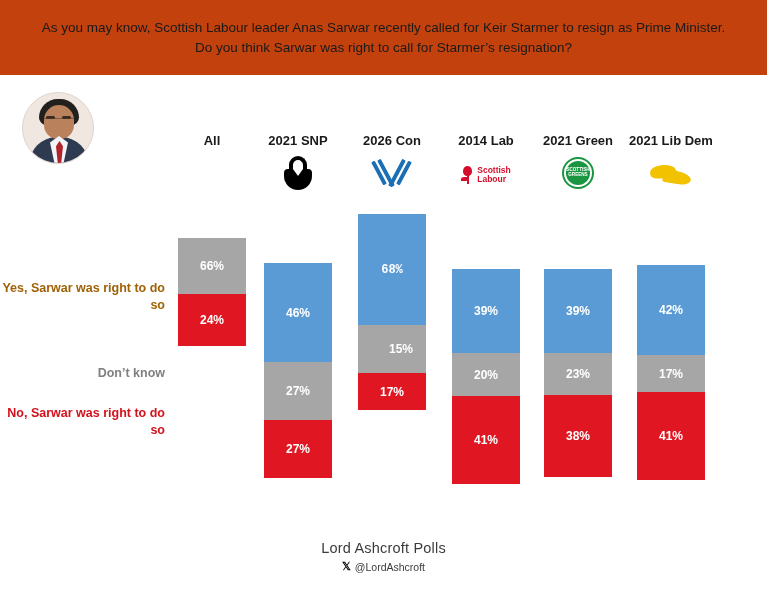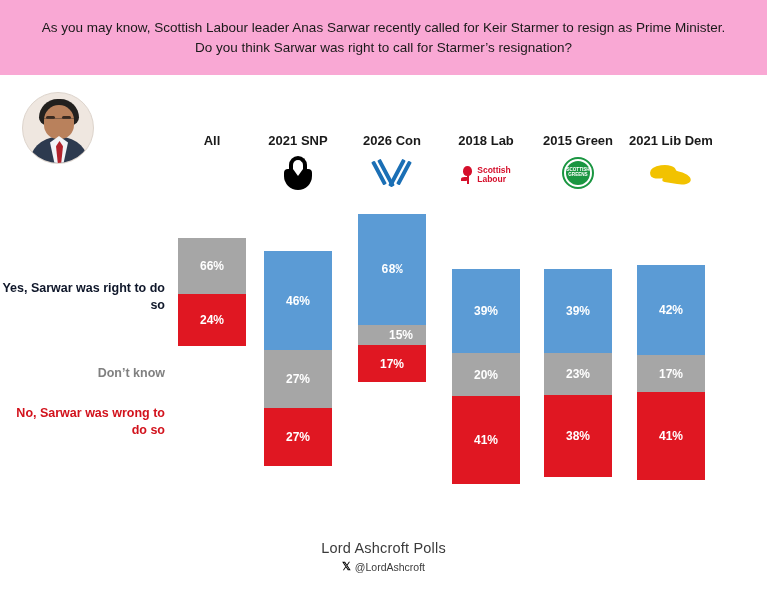--- a/index.html
+++ b/index.html
@@ -19,7 +19,7 @@
     left: 0; top: 0;
     width: 767px;
     height: 75px;
-    background: #f9a8d4;
+    background: #c2410c;
     display: flex;
     align-items: center;
     justify-content: center;

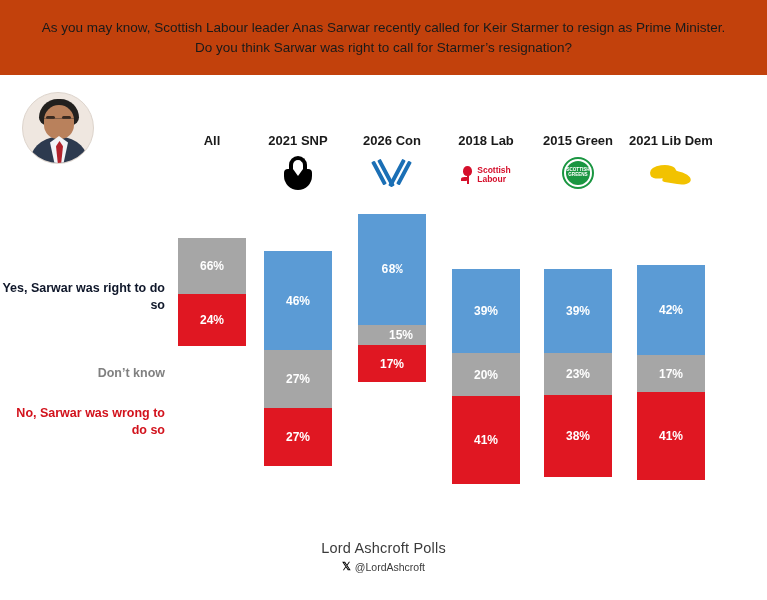--- a/index.html
+++ b/index.html
@@ -330,7 +330,7 @@
   </div>
 
   <div class="col" style="left:452px; top:0;">
-    <div class="col-title" style="top:58px;">2018 Lab</div>
+    <div class="col-title" style="top:58px;">2014 Lab</div>
     <div class="col-logo" style="top:80px;">
       <div class="lab-logo">
         <div class="rose">

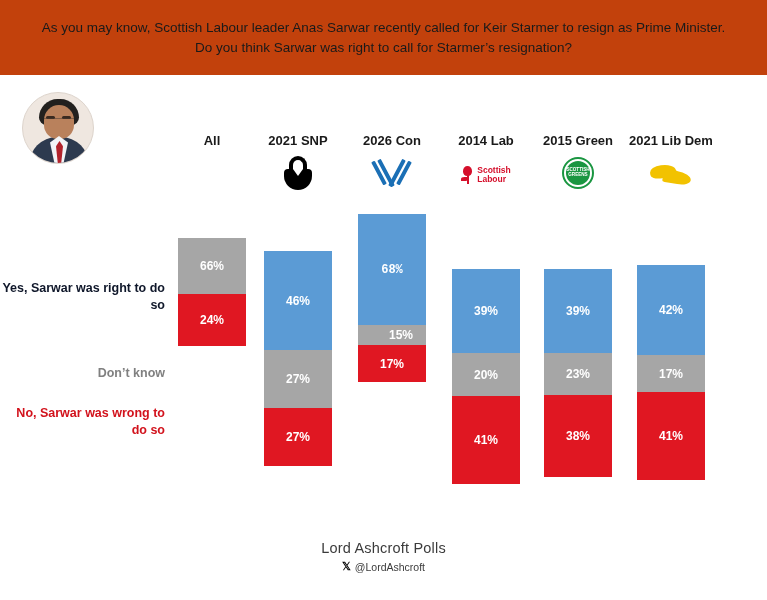--- a/index.html
+++ b/index.html
@@ -349,7 +349,7 @@
   </div>
 
   <div class="col" style="left:544px; top:0;">
-    <div class="col-title" style="top:58px;">2015 Green</div>
+    <div class="col-title" style="top:58px;">2021 Green</div>
     <div class="col-logo" style="top:78px;">
       <div class="green-logo">
           <div class="inner">

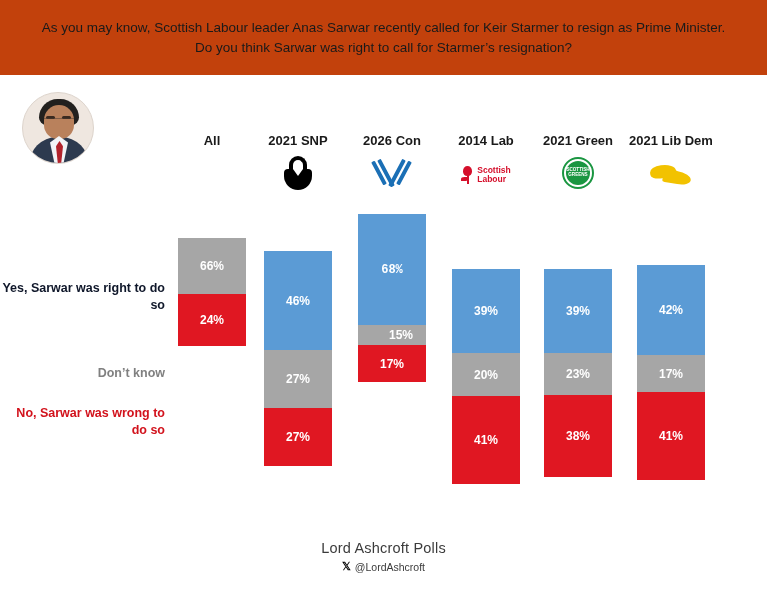--- a/index.html
+++ b/index.html
@@ -146,7 +146,7 @@
     font-weight: 700;
     line-height: 1.35;
   }
-  #label-yes { color: #0f172a; }
+  #label-yes { color: #a16207; }
   #label-dk  { color: #808080; }
   #label-no  { color: #d2121c; }
 

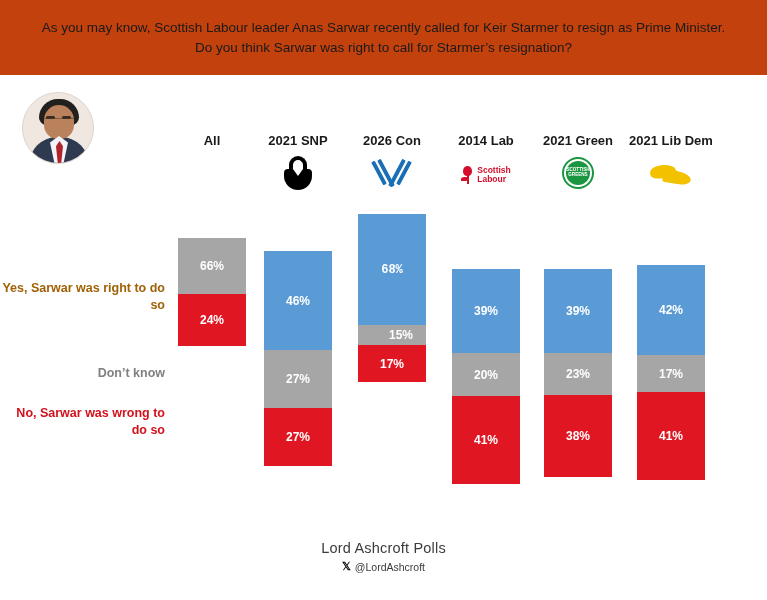--- a/index.html
+++ b/index.html
@@ -305,7 +305,7 @@
         <div class="notch"></div>
       </div>
     </div>
-    <div class="bar-stack" style="top:176px;">
+    <div class="bar-stack" style="top:188px;">
       <div class="seg yes" style="height:99px;">46%</div>
       <div class="seg dk" style="height:58px;">27%</div>
       <div class="seg no" style="height:58px;">27%</div>

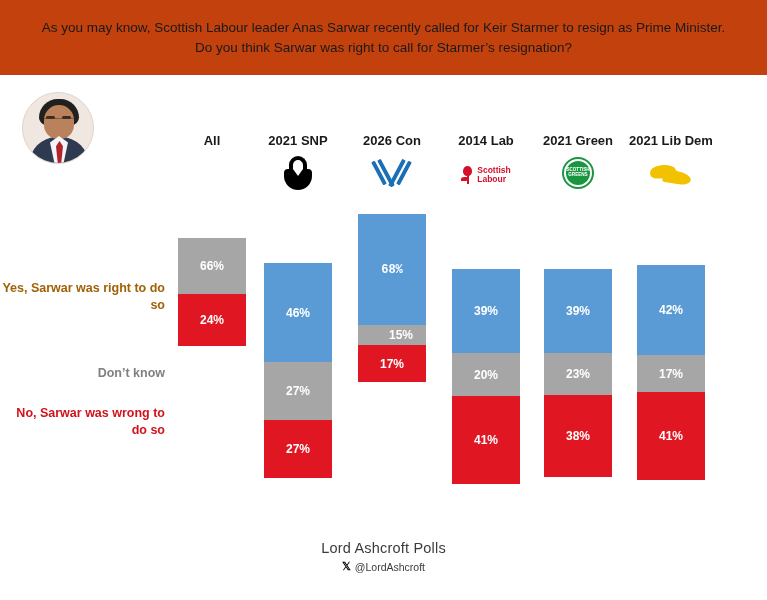--- a/index.html
+++ b/index.html
@@ -324,7 +324,7 @@
     </div>
     <div class="bar-stack" style="top:139px;">
       <div class="seg yes" style="height:111px;font-family:Liberation Mono, monospace;">68%</div>
-      <div class="seg dk" style="height:20px;padding-left:18px;">15%</div>
+      <div class="seg dk" style="height:48px;padding-left:18px;">15%</div>
       <div class="seg no" style="height:37px;">17%</div>
     </div>
   </div>

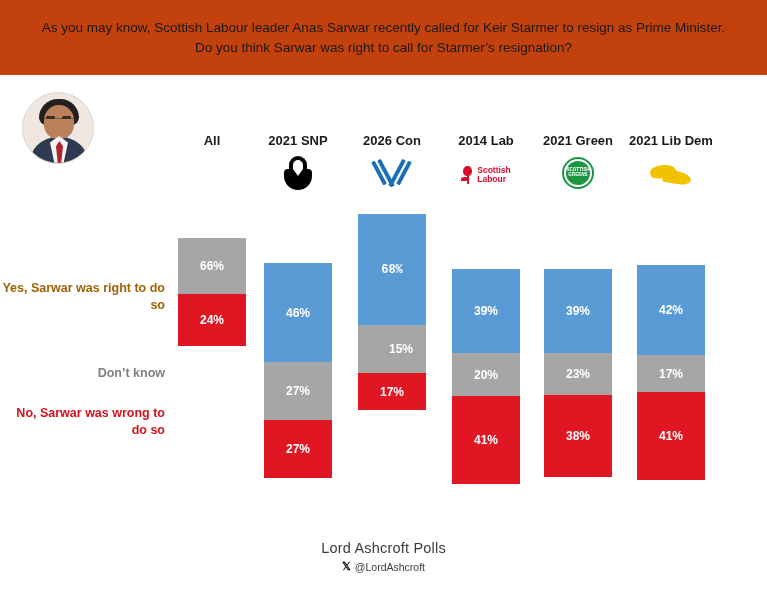--- a/index.html
+++ b/index.html
@@ -286,7 +286,7 @@
 
   <div class="row-label" id="label-yes" style="left:0; width:165px; text-align:right; top:205px;">Yes, Sarwar was right to do so</div>
   <div class="row-label" id="label-dk" style="left:0; width:165px; text-align:right; top:290px;">Don’t know</div>
-  <div class="row-label" id="label-no" style="left:0; width:165px; text-align:right; top:330px;">No, Sarwar was wrong to do so</div>
+  <div class="row-label" id="label-no" style="left:0; width:165px; text-align:right; top:330px;">No, Sarwar was right to do so</div>
 
   <div class="col" style="left:178px; top:0;">
     <div class="col-title" style="top:58px;">All</div>

